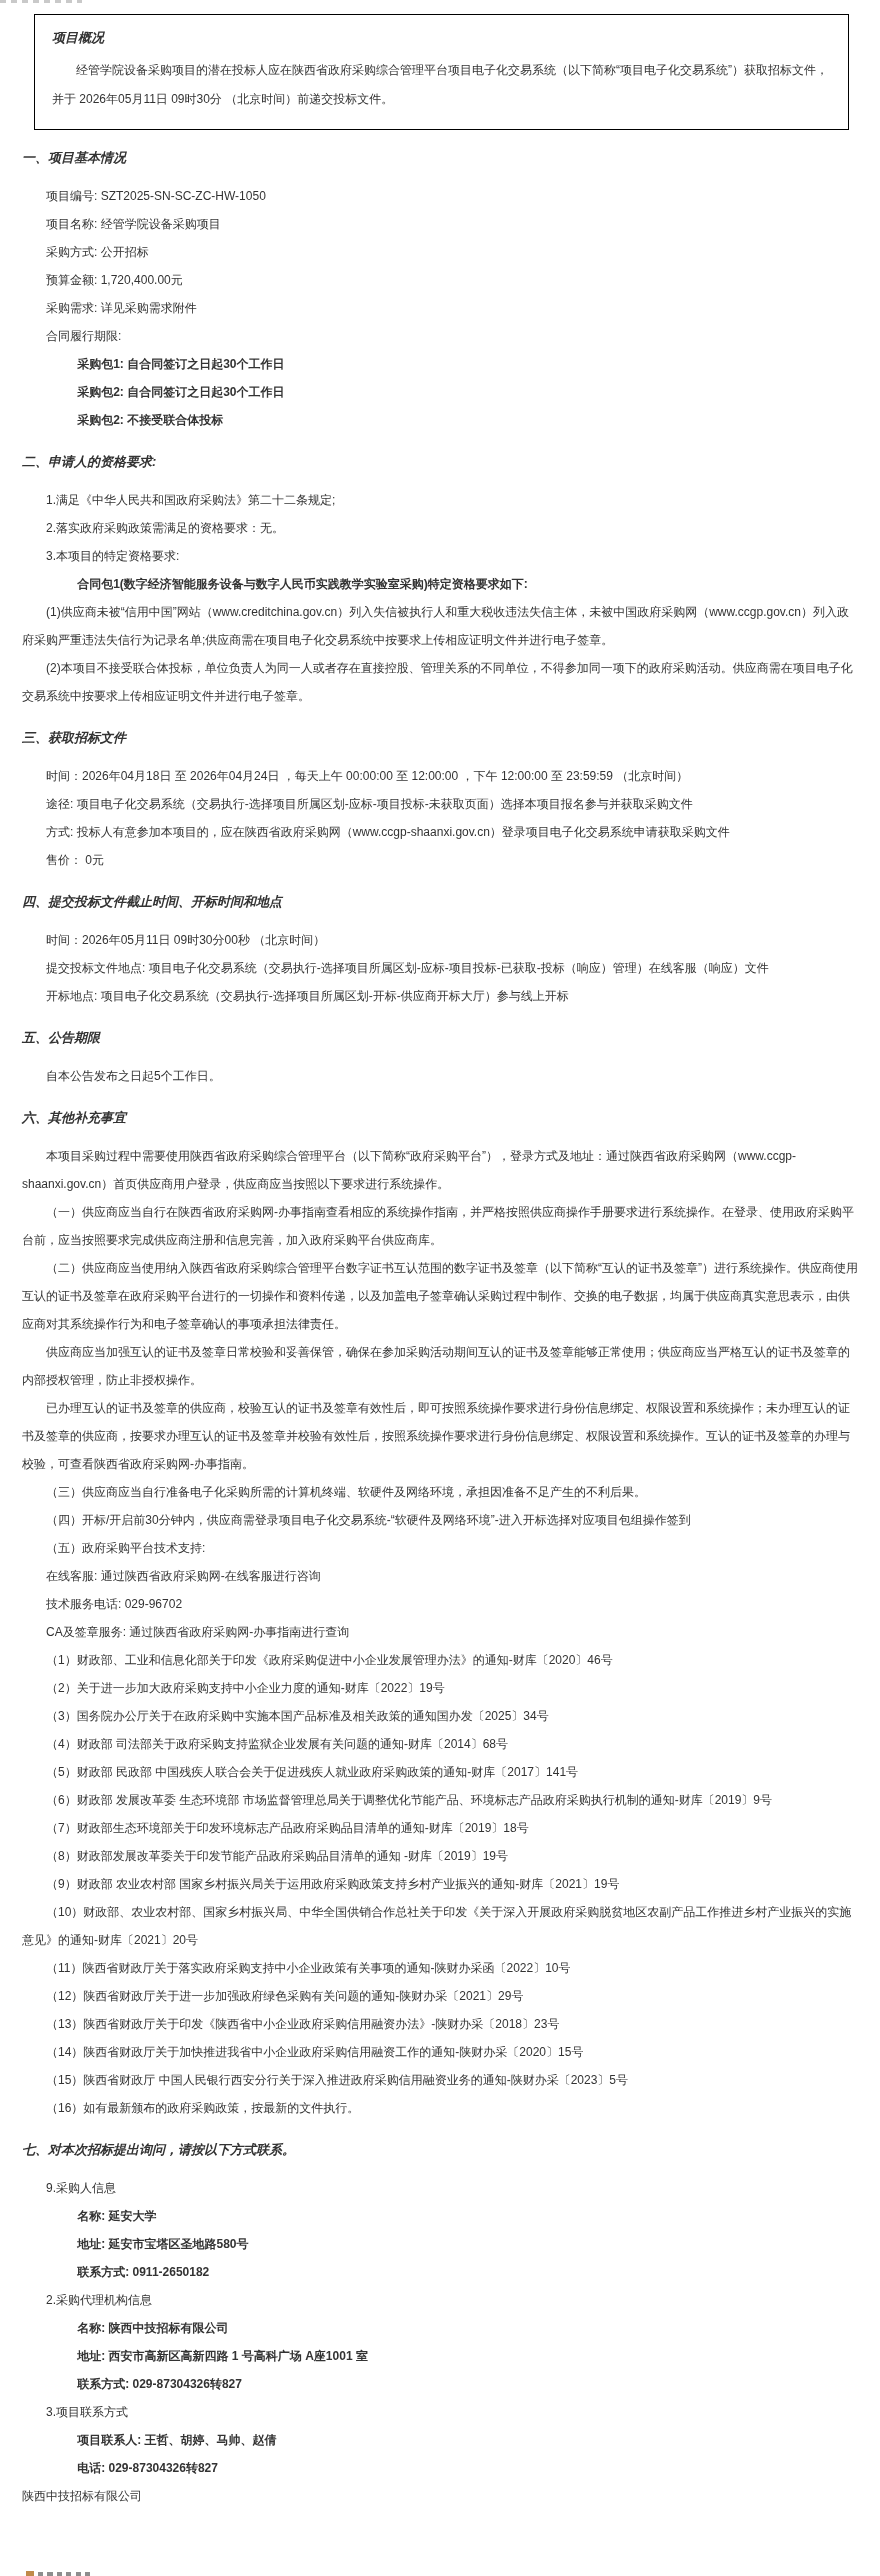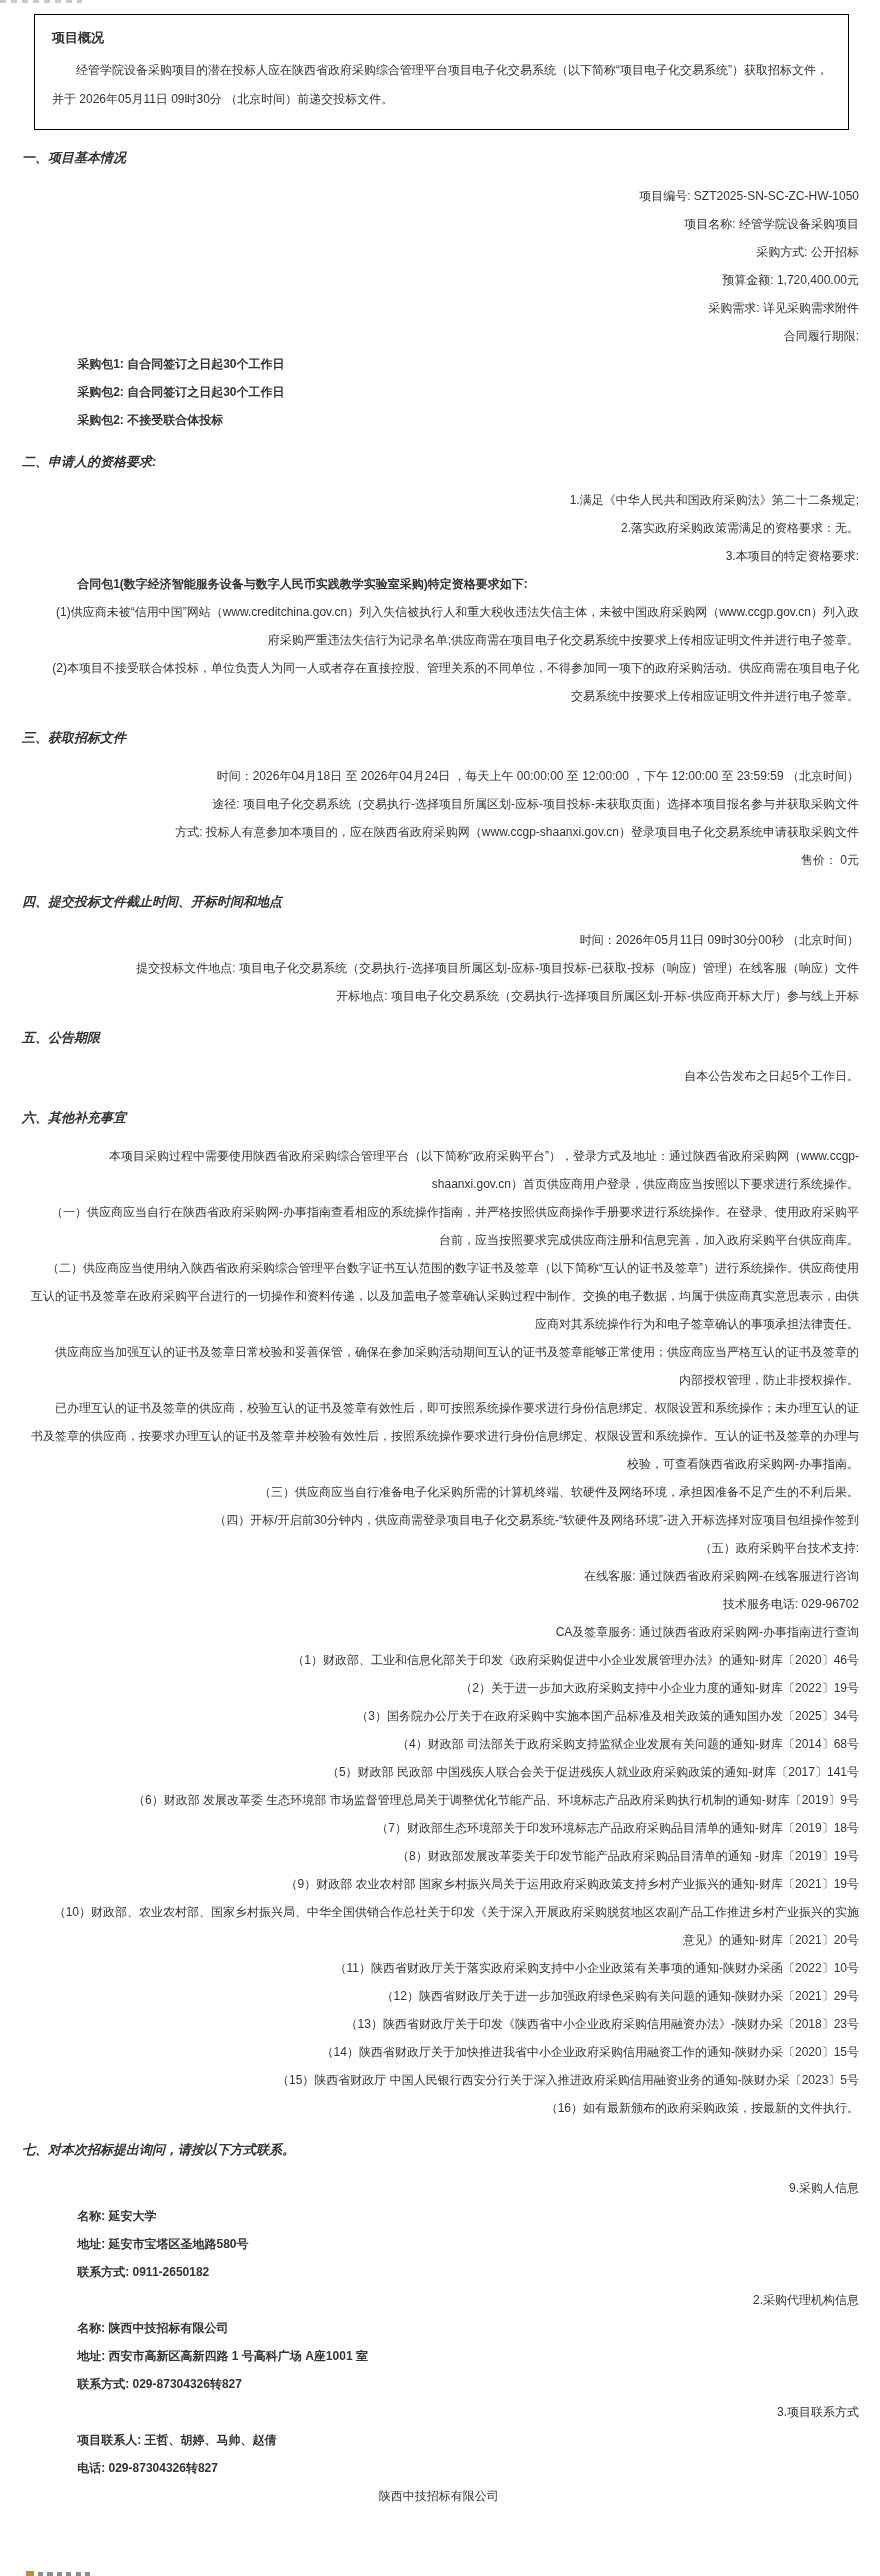--- a/index.html
+++ b/index.html
@@ -23,7 +23,7 @@
     padding:13.7px 17px 15.5px 17px;
   }
   .overview-title{
-    margin:0 0 6.9px 0;font-size:13px;font-weight:bold;color:#333;line-height:20.6px;
+    margin:0 0 6.9px 0;font-size:13px;font-weight:bold;color:#333;line-height:20.6px;font-style:italic;
   }
   .overview-body{
     margin:0;text-indent:2em;line-height:29px;color:#333;

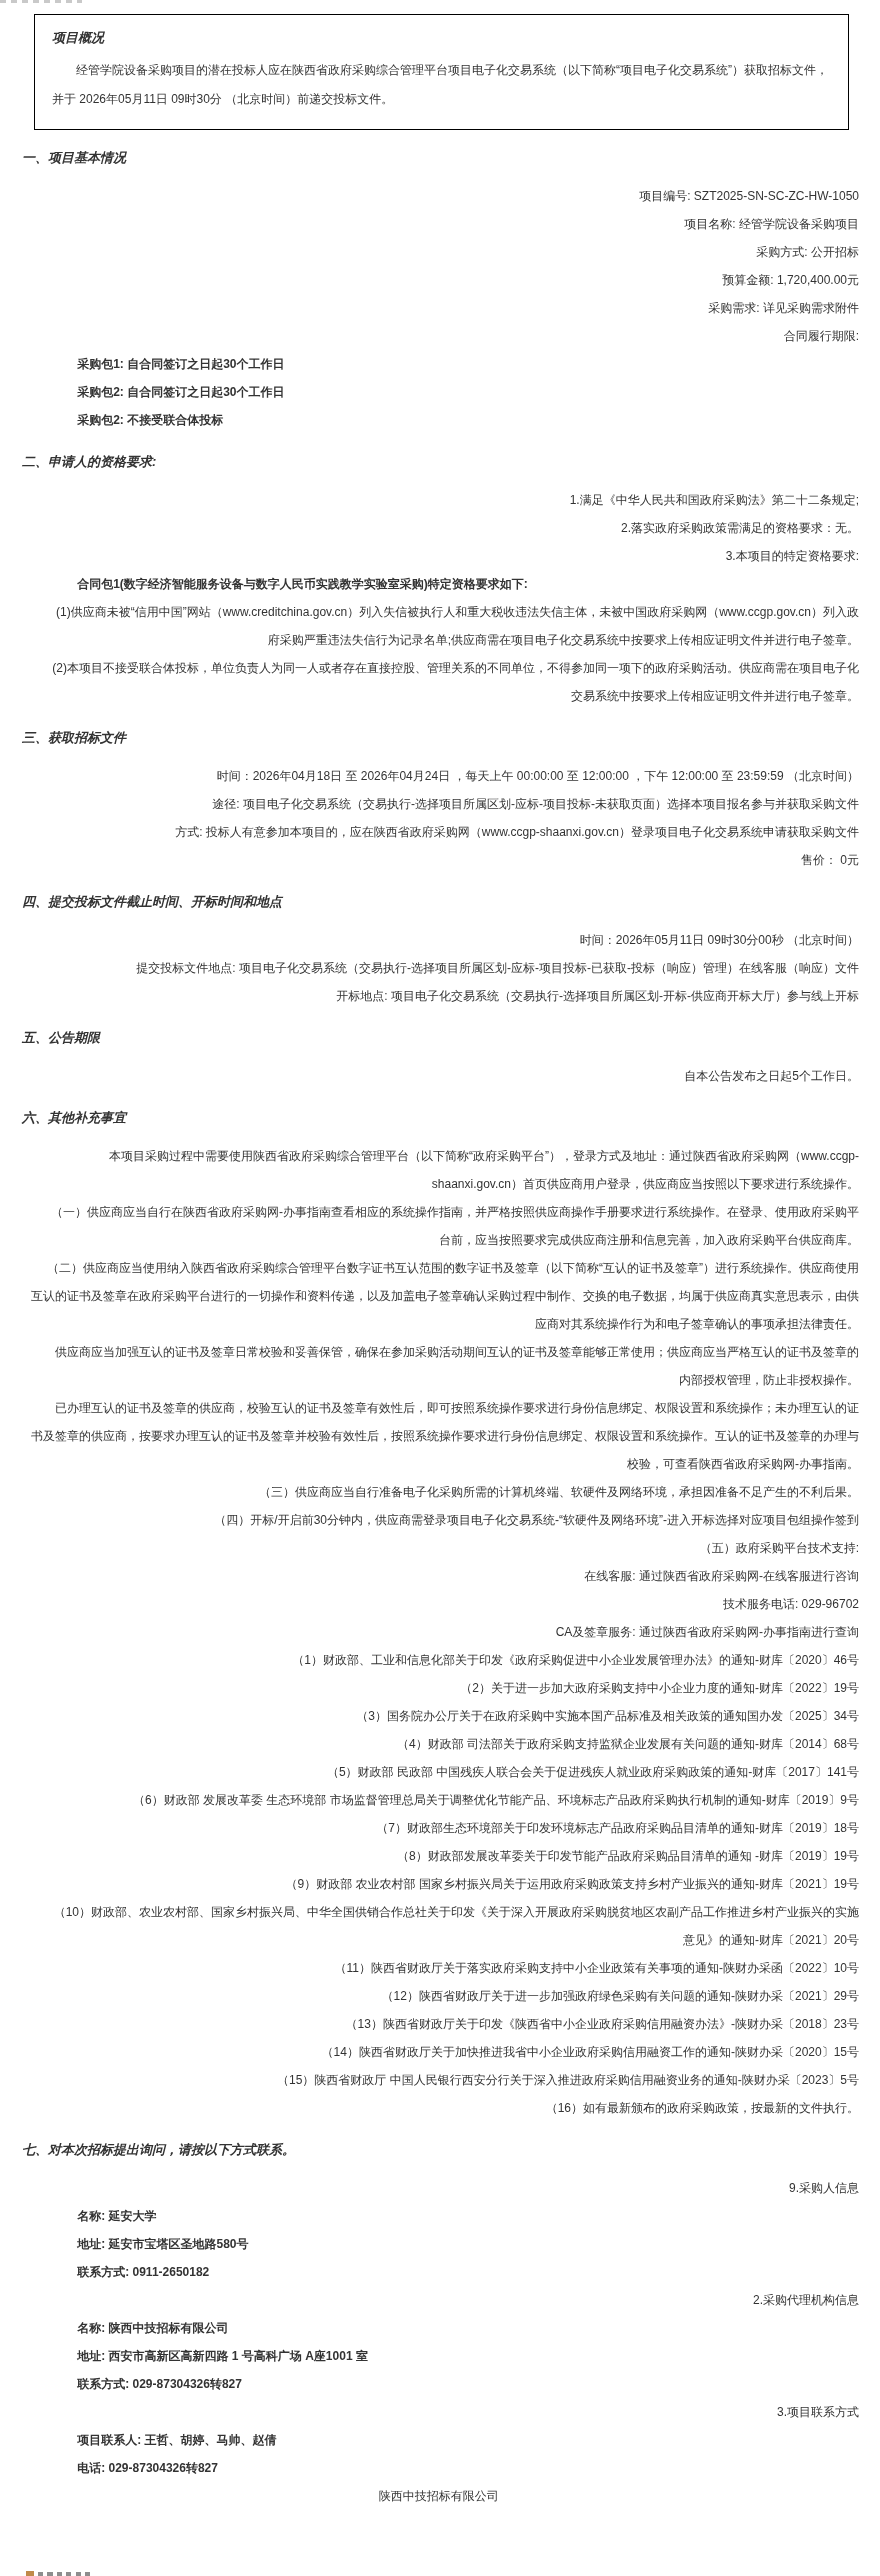--- a/index.html
+++ b/index.html
@@ -33,7 +33,7 @@
     margin:13.7px 0 10.3px 0;line-height:28px;font-style:italic;
   }
   .ln{margin:0;line-height:28px;color:#333;}
-  .par{text-indent:2em;text-align:right;}
+  .par{text-indent:2em;}
   .lv2{padding-left:4.6em;font-weight:bold;}
   .signature{margin-top:0;text-align:center;padding-right:3.4px;}
   .signature p{margin:0;line-height:28px;}

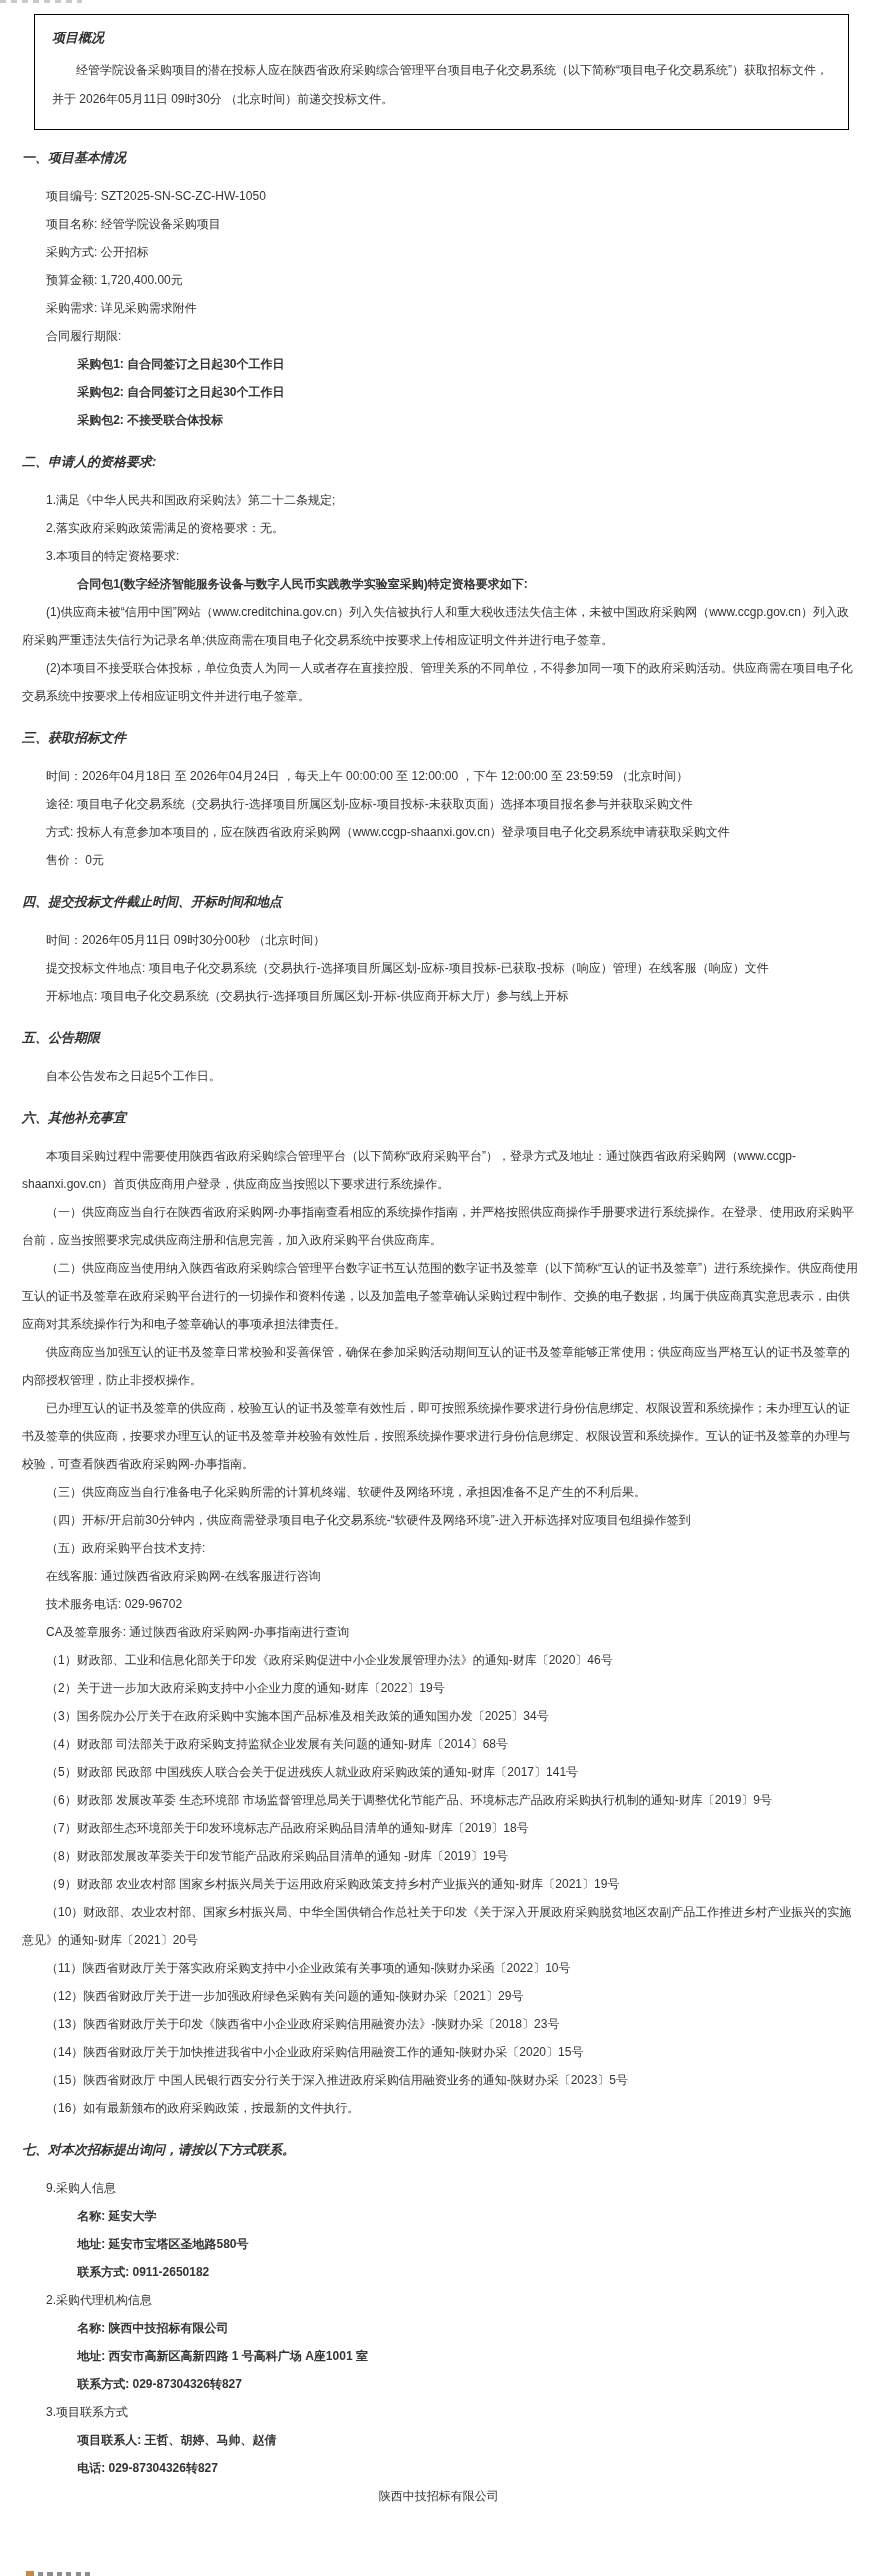--- a/index.html
+++ b/index.html
@@ -35,7 +35,7 @@
   .ln{margin:0;line-height:28px;color:#333;}
   .par{text-indent:2em;}
   .lv2{padding-left:4.6em;font-weight:bold;}
-  .signature{margin-top:0;text-align:center;padding-right:3.4px;}
+  .signature{margin-top:0;text-align:left;padding-right:3.4px;}
   .signature p{margin:0;line-height:28px;}
   
   .bottom-fragment{

